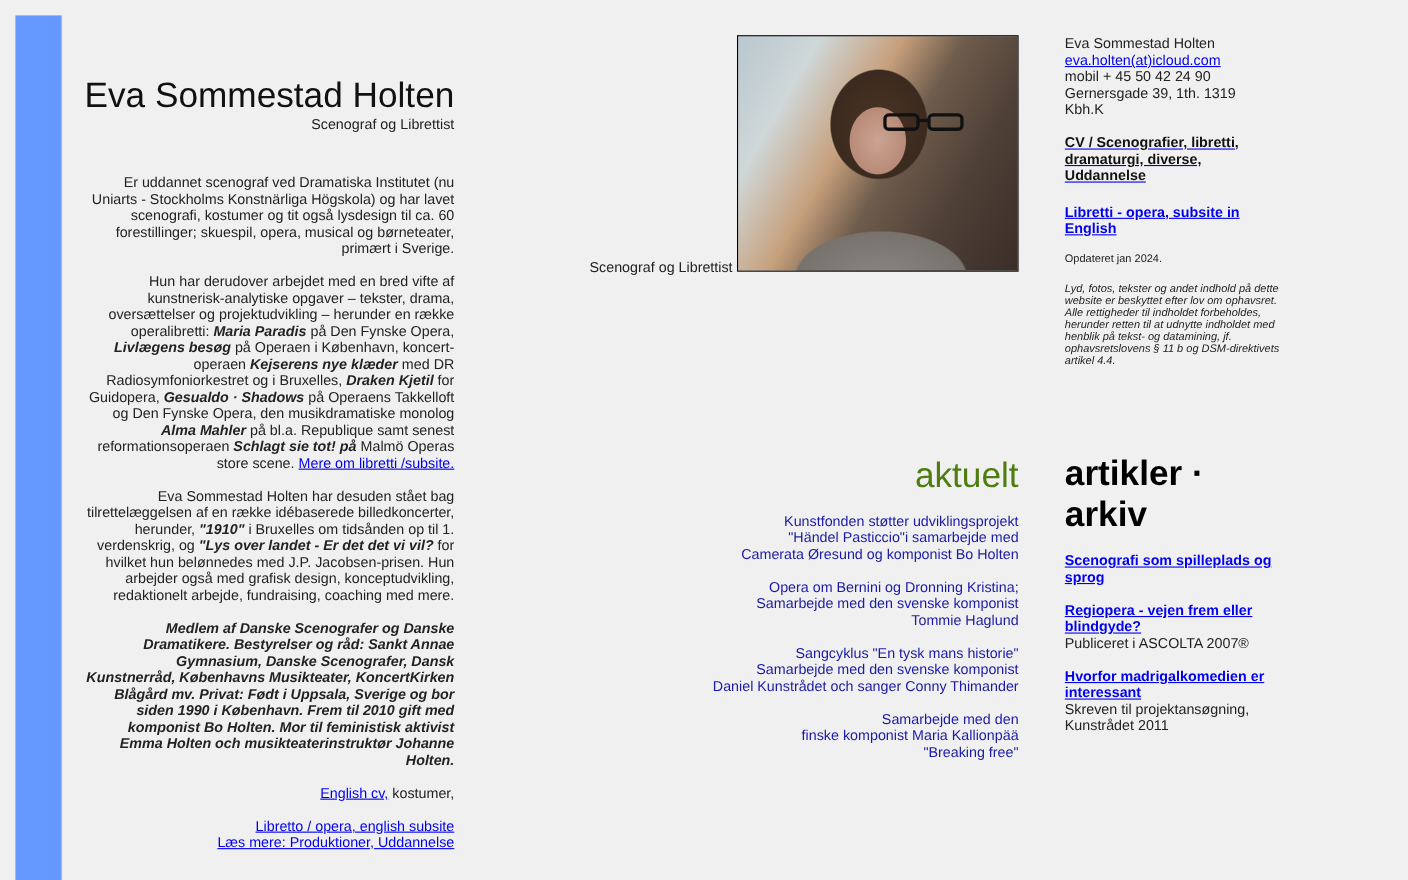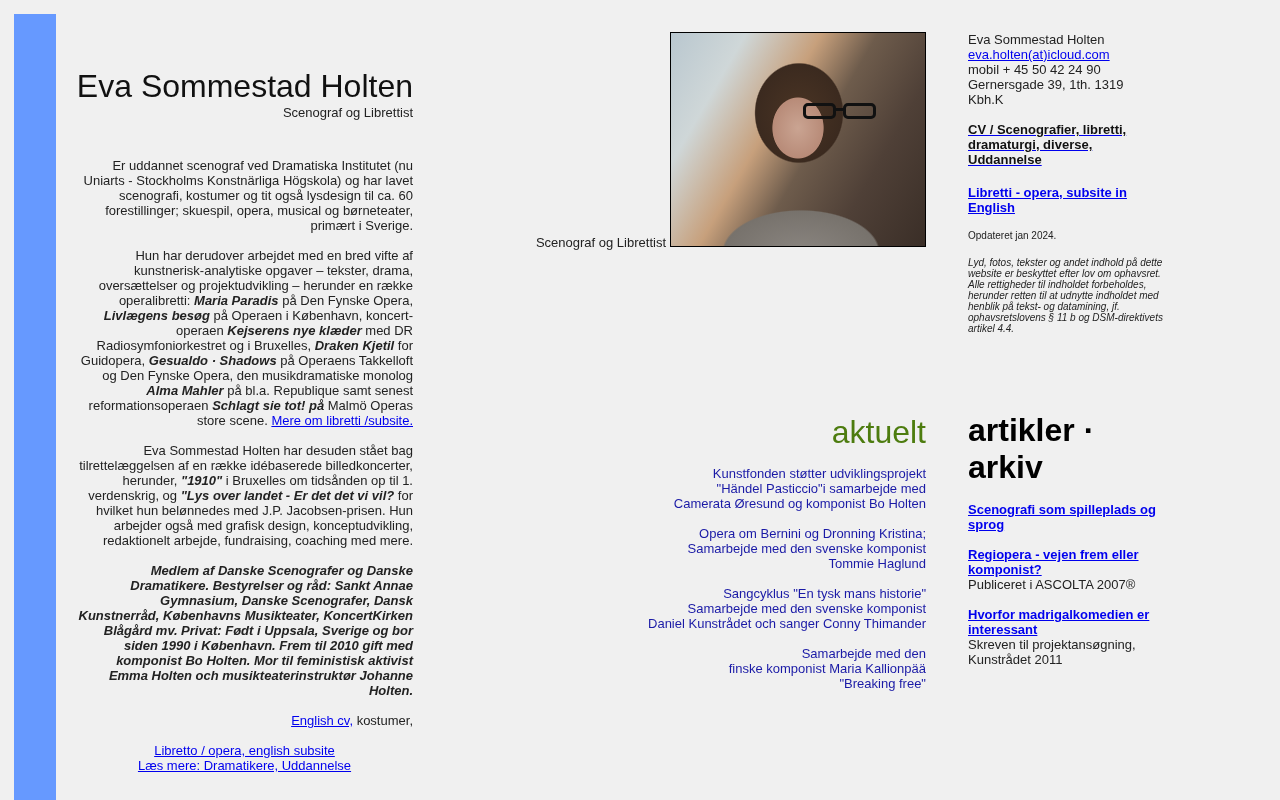--- a/index.html
+++ b/index.html
@@ -170,7 +170,7 @@
       <a href="#">Scenografi som spilleplads og sprog</a>
     </div>
     <div class="item">
-      <a href="#">Regiopera - vejen frem eller komponist?</a>
+      <a href="#">Regiopera - vejen frem eller blindgyde?</a>
       <span>Publiceret i ASCOLTA 2007®</span>
     </div>
     <div class="item">

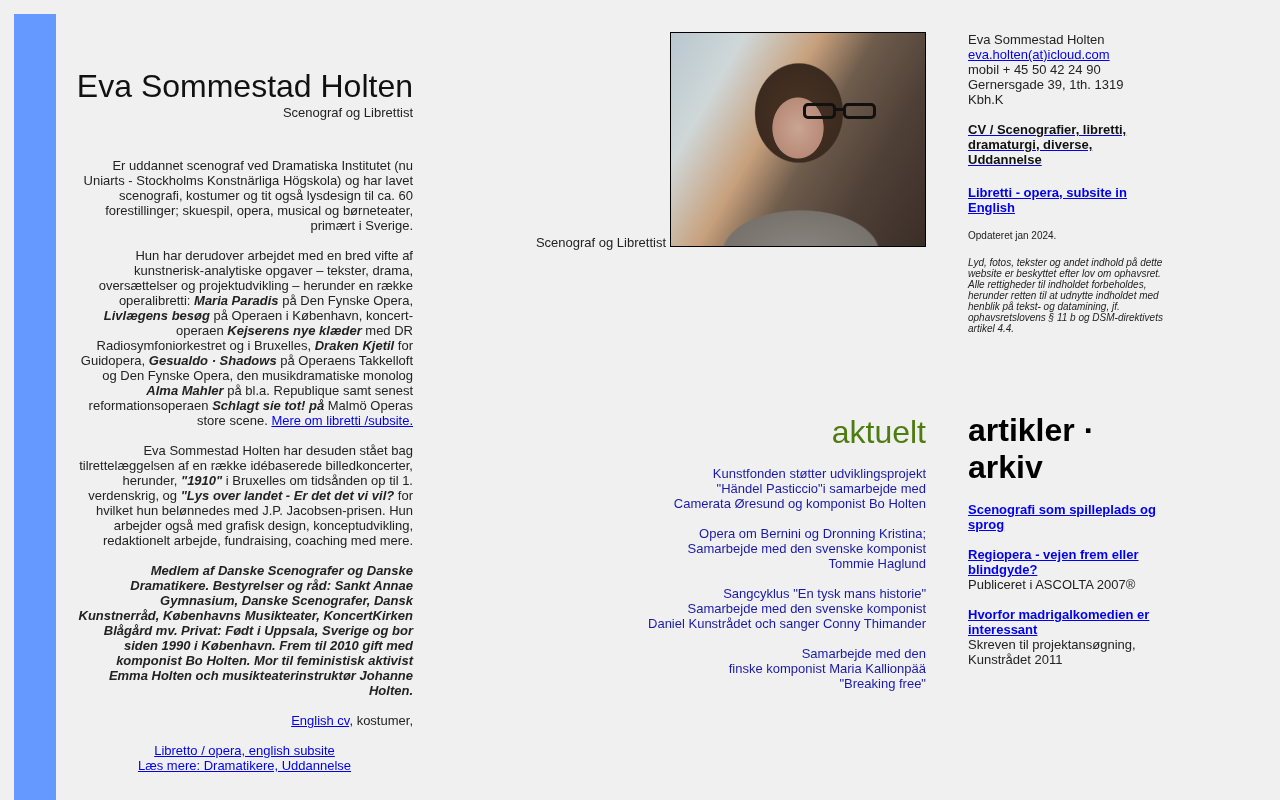--- a/index.html
+++ b/index.html
@@ -108,7 +108,7 @@
 
     <div class="links-left">
       <p><a href="#">English cv,</a><span> kostumer,</span></p>
-      <p style="margin:0;text-align:center;">
+      <p style="margin:0;">
         <a href="#">Libretto / opera, english subsite</a><br>
         <a href="#">Læs mere: Dramatikere, Uddannelse</a>
       </p>

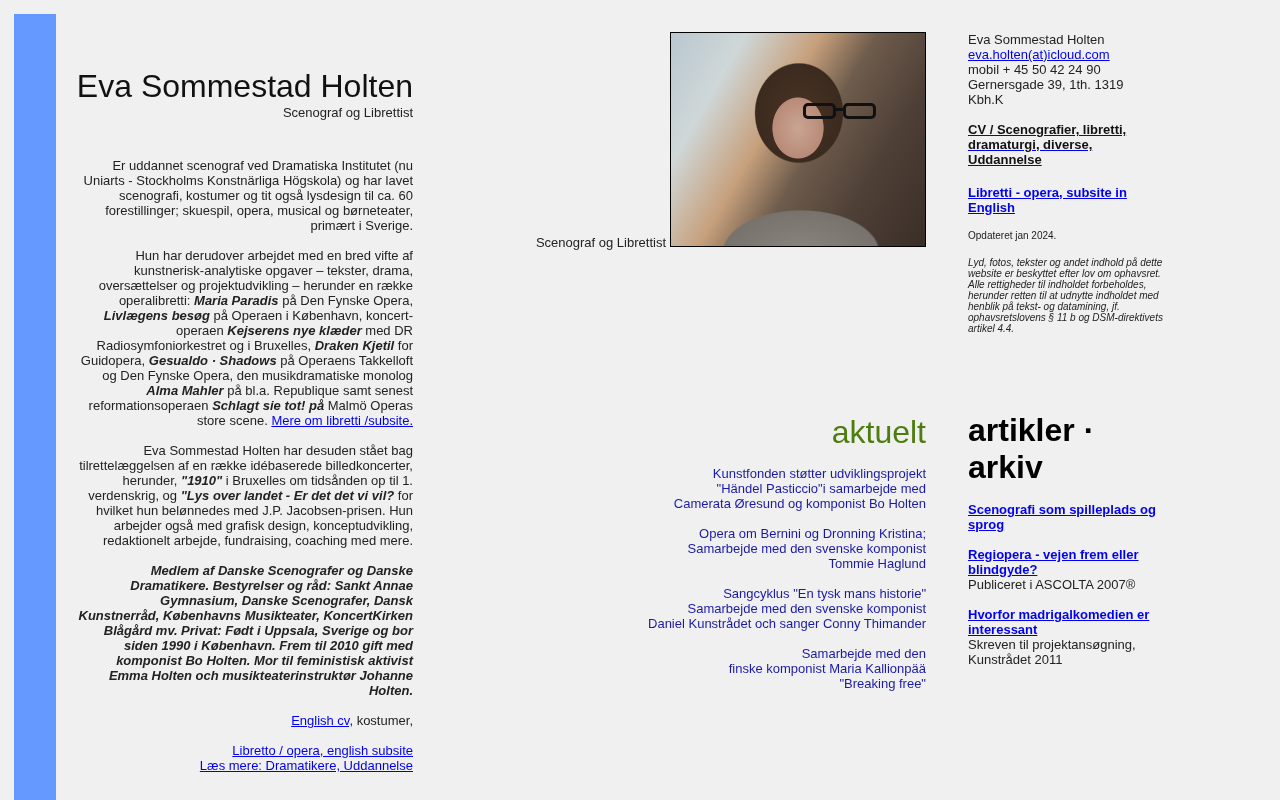--- a/index.html
+++ b/index.html
@@ -110,7 +110,7 @@
       <p><a href="#">English cv,</a><span> kostumer,</span></p>
       <p style="margin:0;">
         <a href="#">Libretto / opera, english subsite</a><br>
-        <a href="#">Læs mere: Dramatikere, Uddannelse</a>
+        <a href="#">Læs mere: Produktioner, Uddannelse</a>
       </p>
     </div>
   </div>

